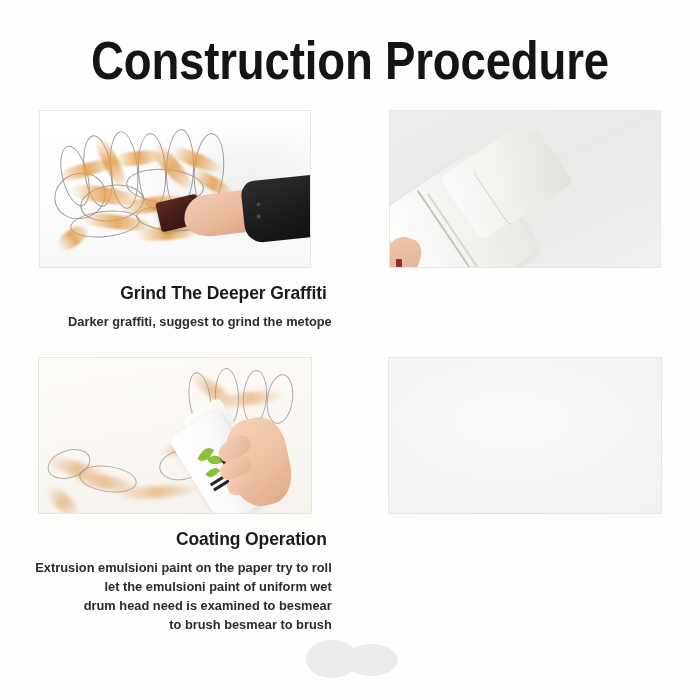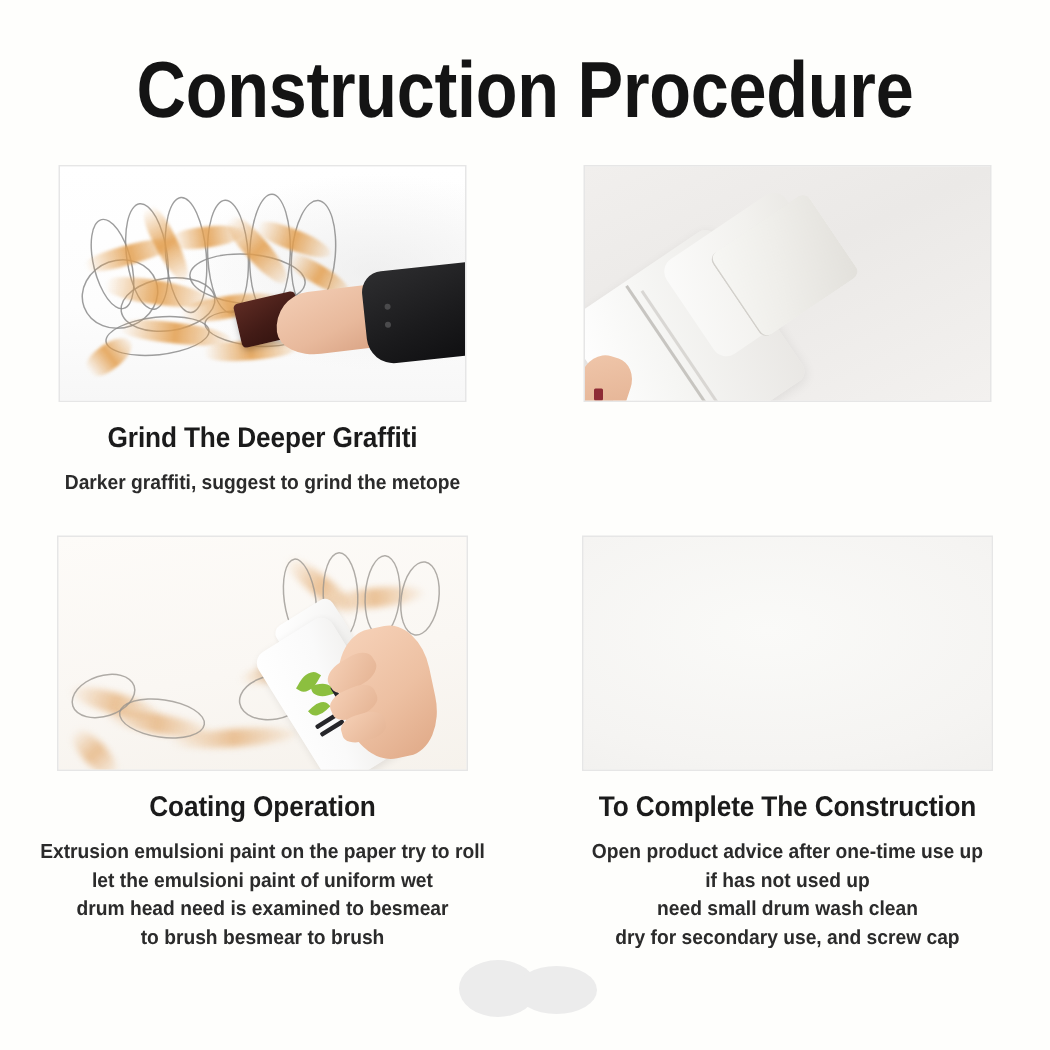--- a/index.html
+++ b/index.html
@@ -87,7 +87,7 @@
   
   .caption {
     width: 330px;
-    text-align: center;
+    text-align: right;
     padding-top: 14px;
   }
   .cap-title {

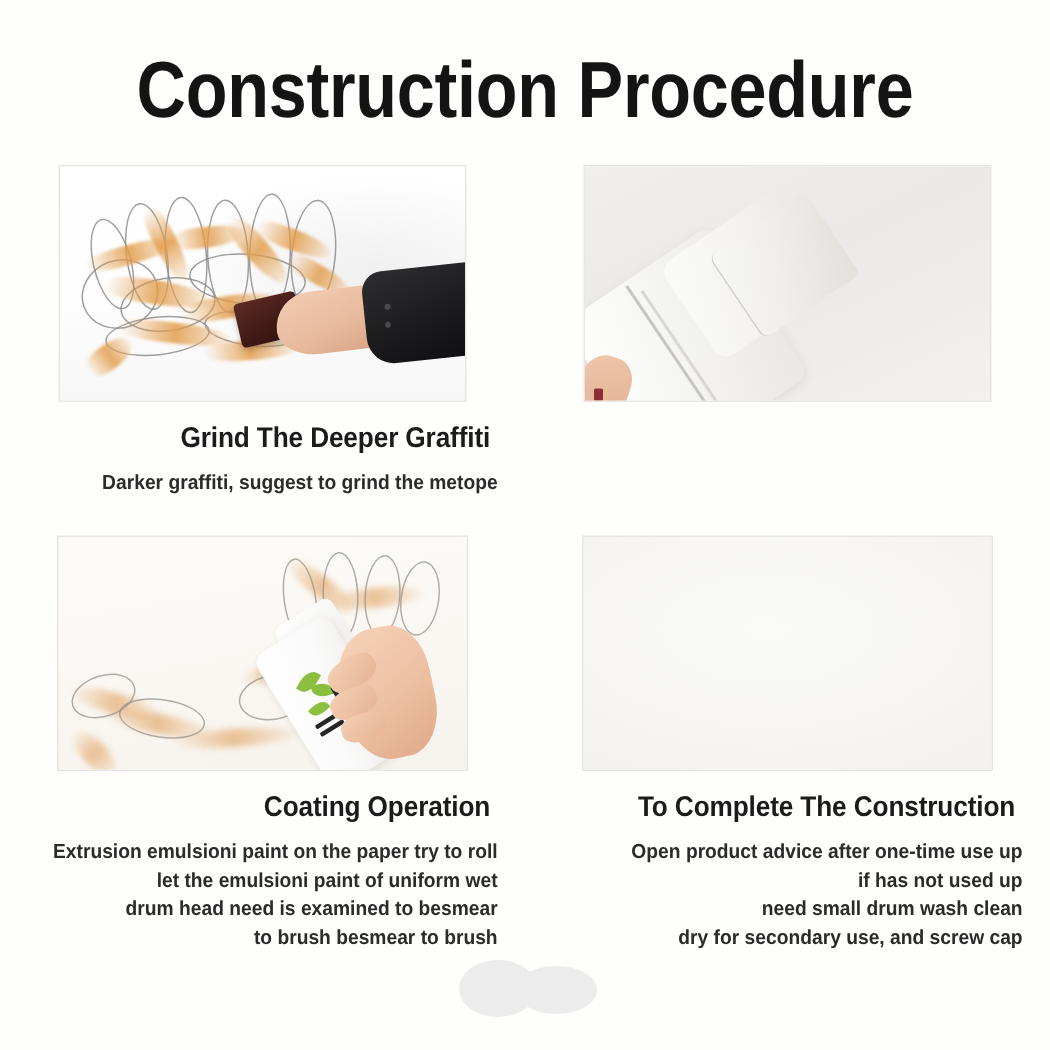--- a/index.html
+++ b/index.html
@@ -402,15 +402,6 @@
     <div class="cell">
       <div class="photo p4"></div>
 
-      <div class="caption">
-        <div class="cap-title">To Complete The Construction</div>
-        <div class="cap-body">
-          <div>Open product advice after one-time use up</div>
-          <div>if has not used up</div>
-          <div>need small drum wash clean</div>
-          <div>dry for secondary use, and screw cap</div>
-        </div>
-      </div>
     </div>
 
   </div>

